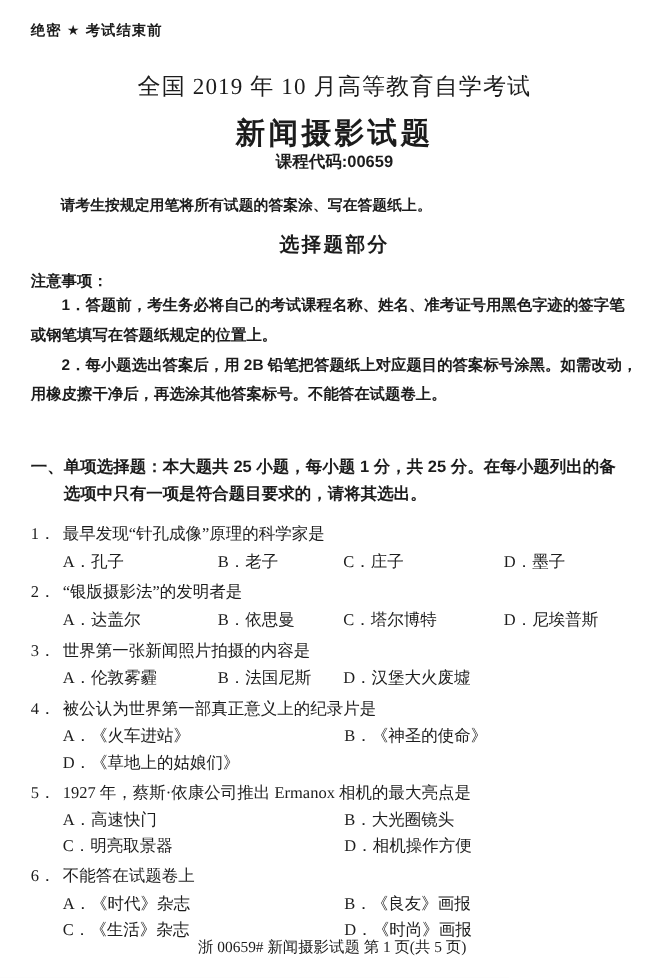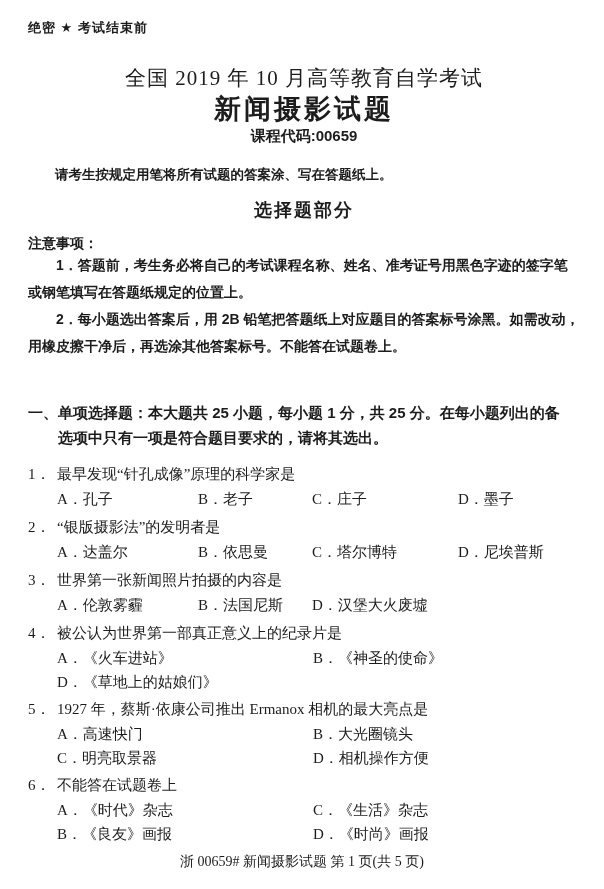--- a/index.html
+++ b/index.html
@@ -26,7 +26,7 @@
     letter-spacing:1px;
   }
   .paper-title {
-    margin-top:0; text-align:center;
+    margin-top:12px; text-align:center;
     font-family:"Liberation Sans","DejaVu Sans",sans-serif;
     font-weight:bold; font-size:27px; line-height:34px;
     letter-spacing:3px;

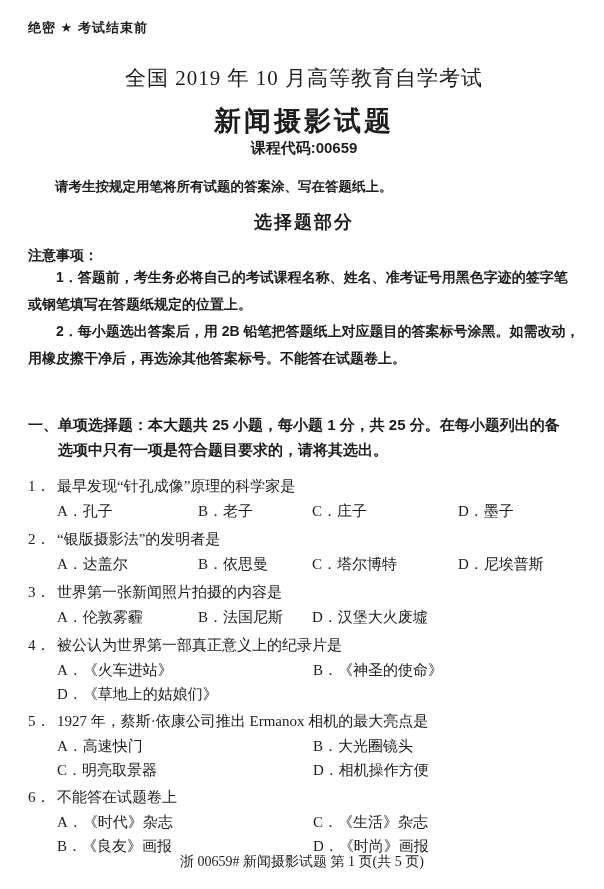--- a/index.html
+++ b/index.html
@@ -176,8 +176,8 @@
       </div>
       <div class="opts two">
         <span>A．《时代》杂志</span>
+        <span>B．《良友》画报</span>
         <span>C．《生活》杂志</span>
-        <span>B．《良友》画报</span>
         <span>D．《时尚》画报</span>
       </div>
     </div>

